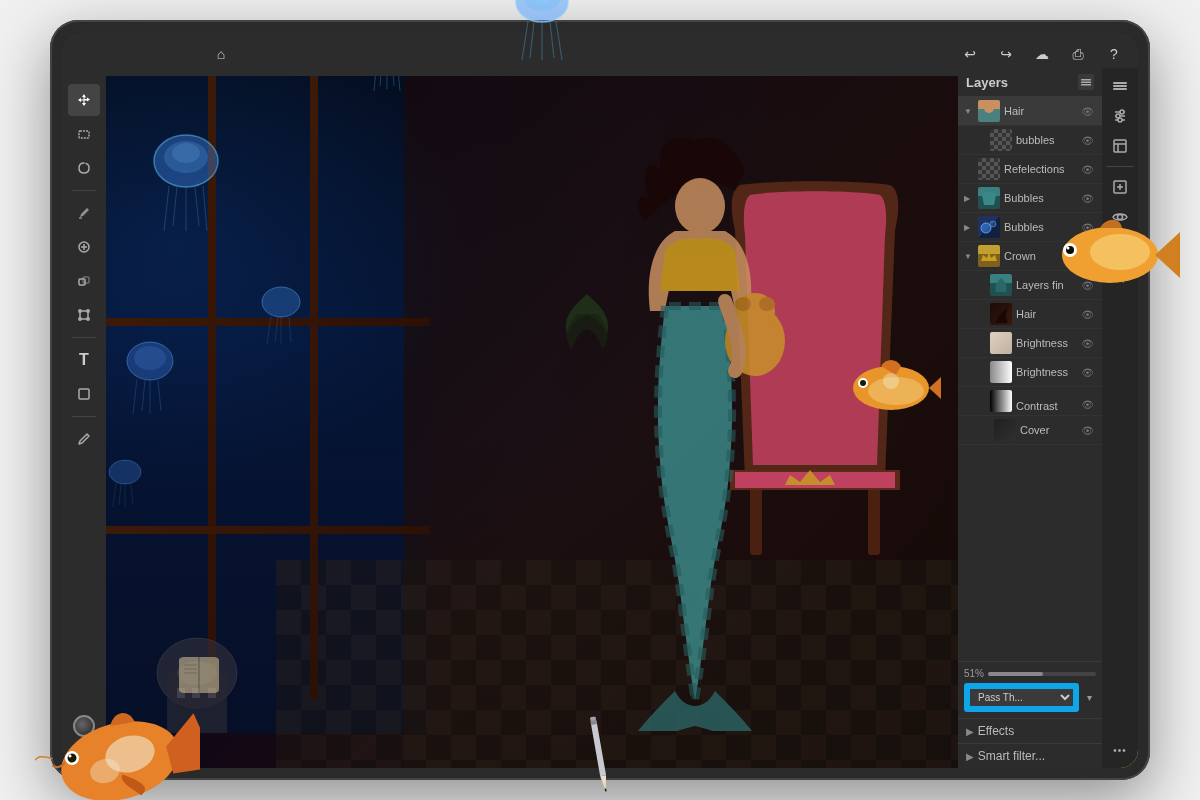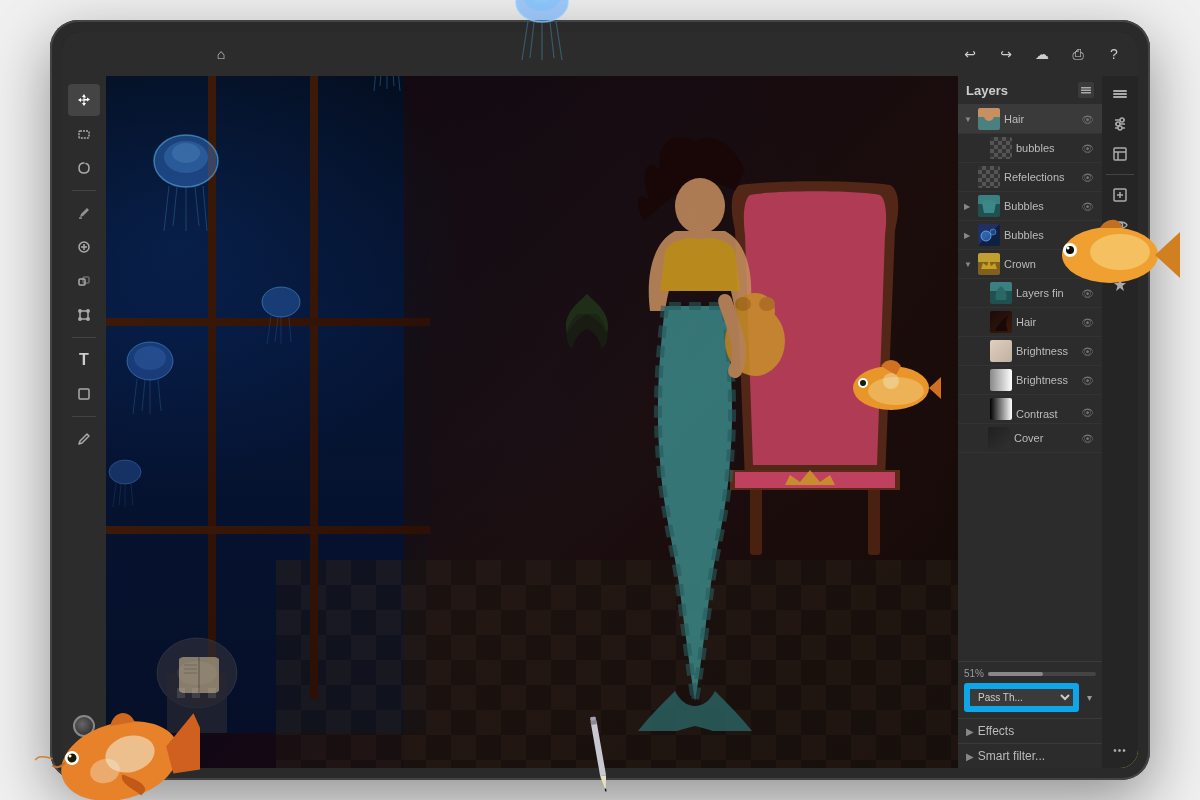--- a/index.html
+++ b/index.html
@@ -152,7 +152,7 @@
     .right-panel {
       position: absolute;
       right: 0;
-      top: 44px;
+      top: 36px;
       bottom: 0;
       width: 180px;
       background: #fde047;

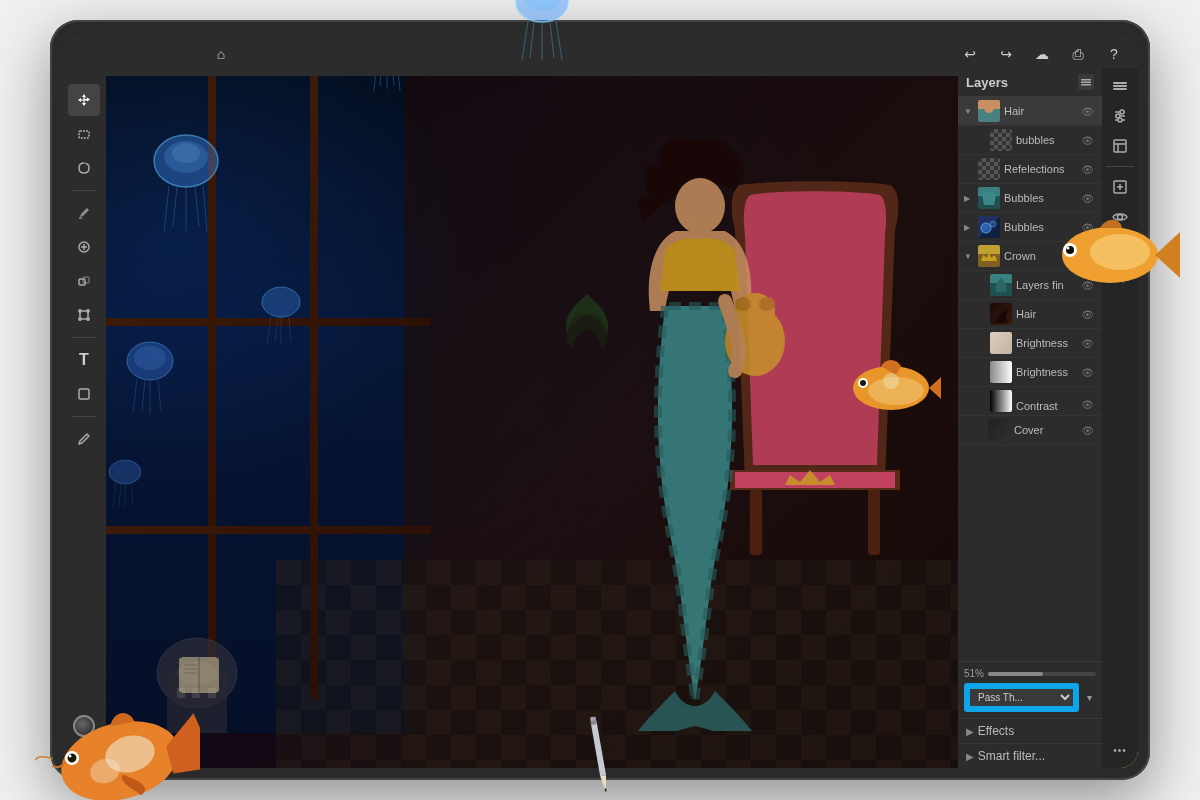--- a/index.html
+++ b/index.html
@@ -744,7 +744,7 @@
             <span class="layer-eye">👁</span>
           </div>
 
-          <div class="layer-item" style="padding-left:16px;">
+          <div class="layer-item" style="padding-left:22px;">
             <span class="layer-arrow"></span>
             <div class="layer-thumb thumb-dark"></div>
             <span class="layer-name">Cover</span>

